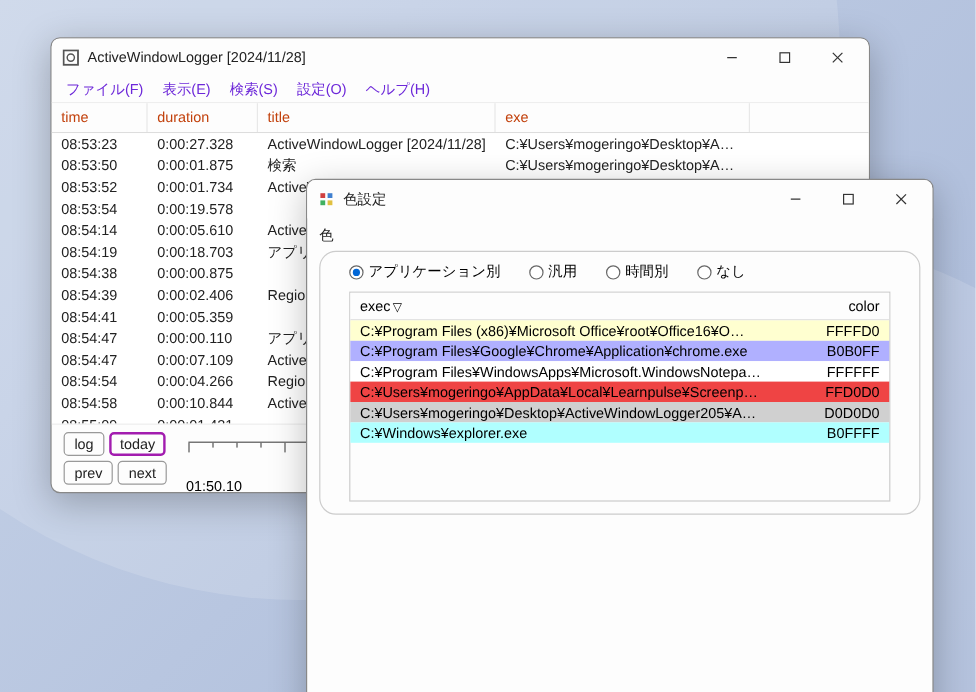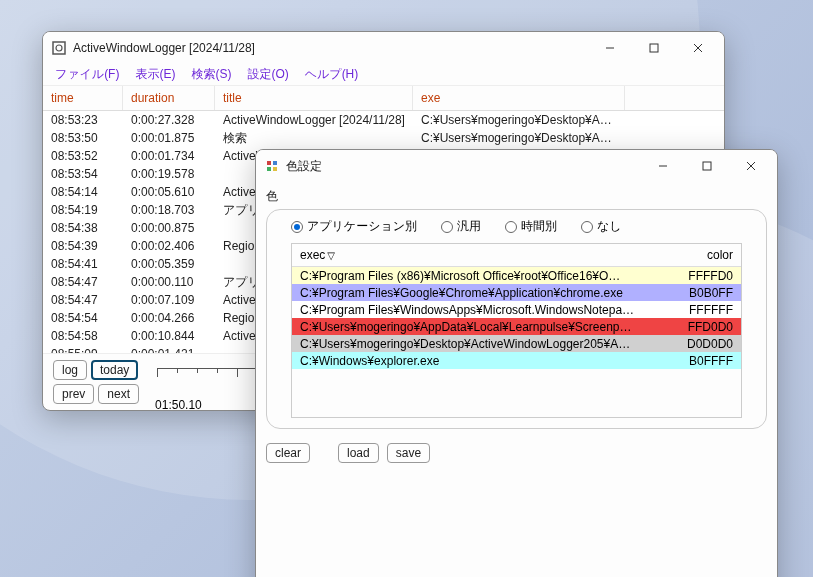--- a/index.html
+++ b/index.html
@@ -25,7 +25,7 @@
 .bottom-controls { display: flex; align-items: center; padding: 6px 10px; gap: 4px; border-top: 1px solid #eee; }
 .bottom-controls .row2 { display:flex; gap:4px; }
 .btn { background: #fdfdfd; border: 1px solid #999; border-radius: 4px; padding: 2px 8px; font-size: 12px; color: #222; cursor: pointer; }
-.btn.active { border: 2px solid #0c4a6e; padding:1px 7px;}
+.btn.active { border: 2px solid #a21caf; padding:1px 7px;}
 .timeline { flex: 1; height: 28px; position: relative; margin-left: 6px; border-top:1px solid #555;}
 .timeline .tick { position:absolute; top:0; width:1px; height:6px; background:#555; }
 .timelabel { position: absolute; bottom: -16px; left: 4px; font-size: 12px; }

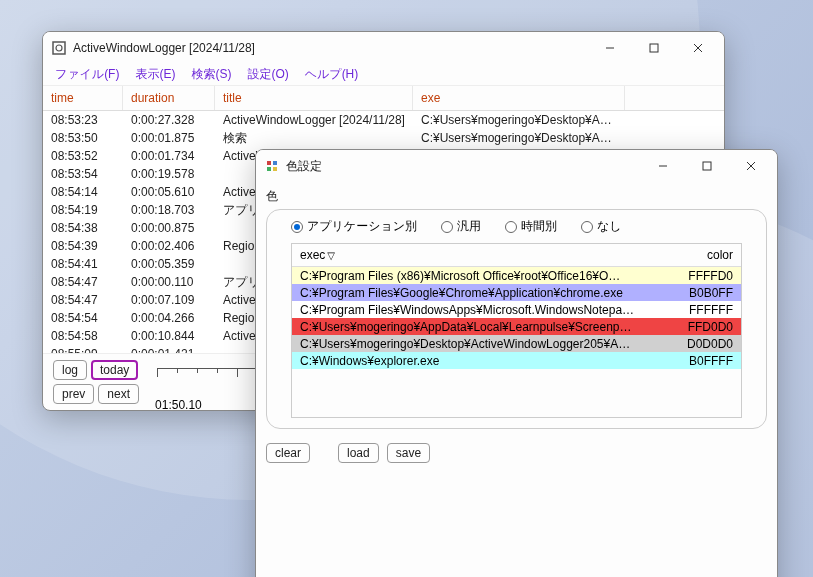--- a/index.html
+++ b/index.html
@@ -308,12 +308,6 @@
       </div>
     </div>
   </div>
-  <div class="dlgbtns">
-    <button class="btn">clear</button>
-    <span style="width:12px;"></span>
-    <button class="btn">load</button>
-    <button class="btn">save</button>
-  </div>
   <div style="flex:1"></div>
   <div class="footerbtn">
     <button class="btn wide">close</button>

